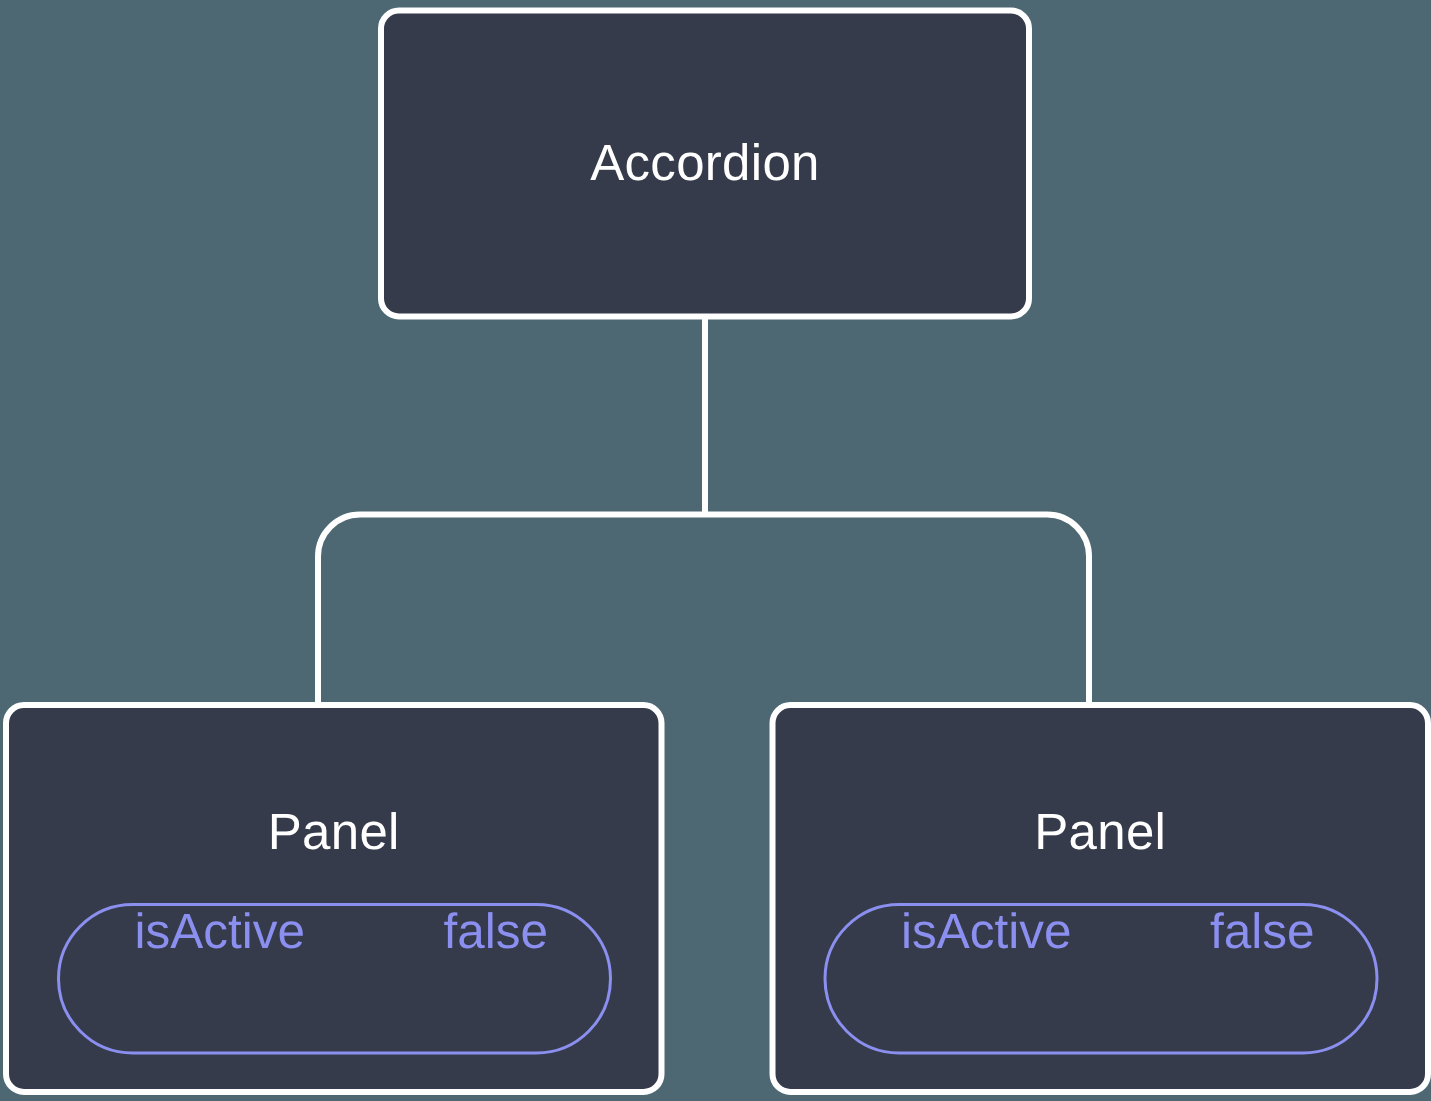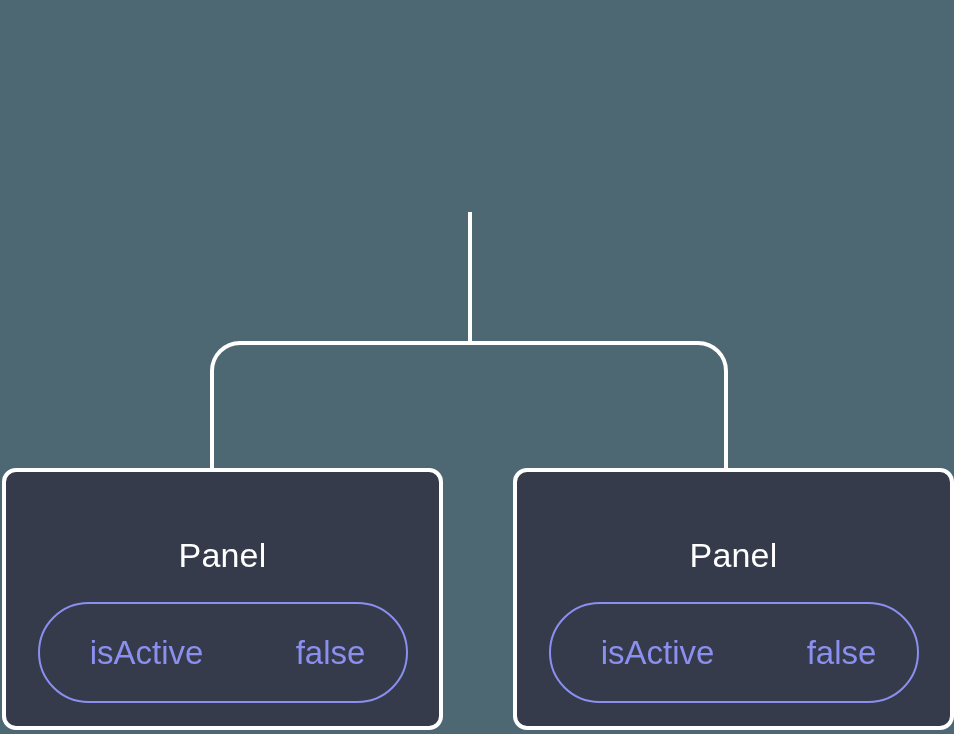--- a/index.html
+++ b/index.html
@@ -119,6 +119,9 @@
     <path d="M 470 343 L 698 343 A 28 28 0 0 1 726 371 L 726 470" fill="none" stroke="#ffffff" stroke-width="4" stroke-linecap="butt"></path>
   </svg>
 
+  <div class="node node-root">
+    <div class="node-title">Accordion</div>
+  </div>
 
   <div class="node node-child node-child-left">
     <div class="node-title">Panel</div>

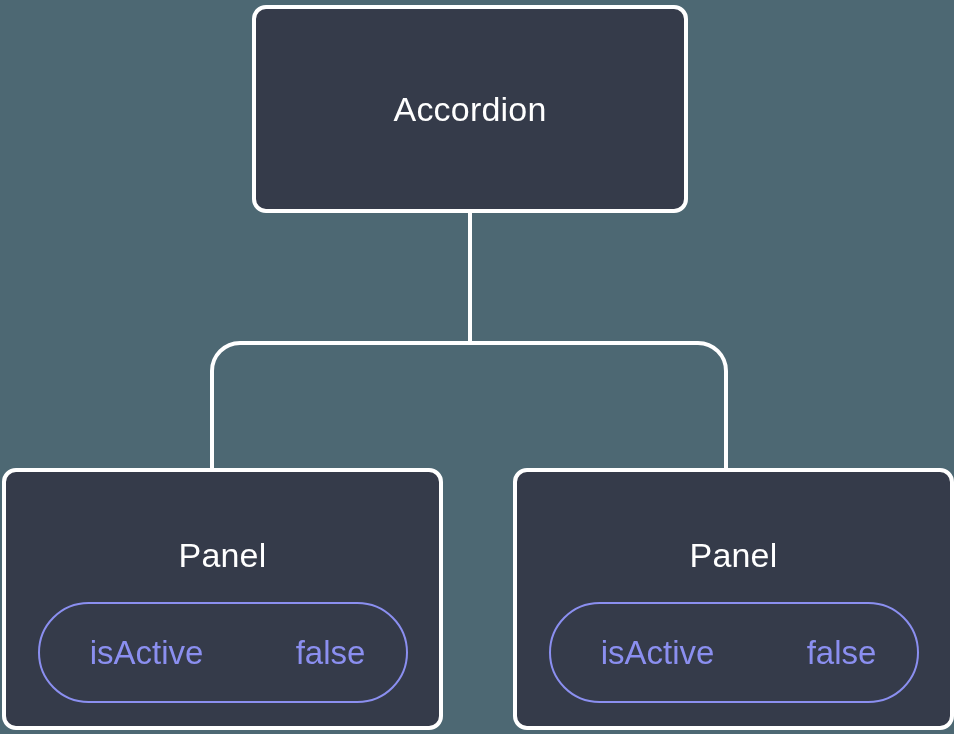--- a/index.html
+++ b/index.html
@@ -81,7 +81,7 @@
     border: 2px solid #8b8ff0;
     border-radius: 52px;
     display: flex;
-    align-items: center;
+    align-items: flex-start;
     overflow: hidden;
   }
   .pill-cell {

